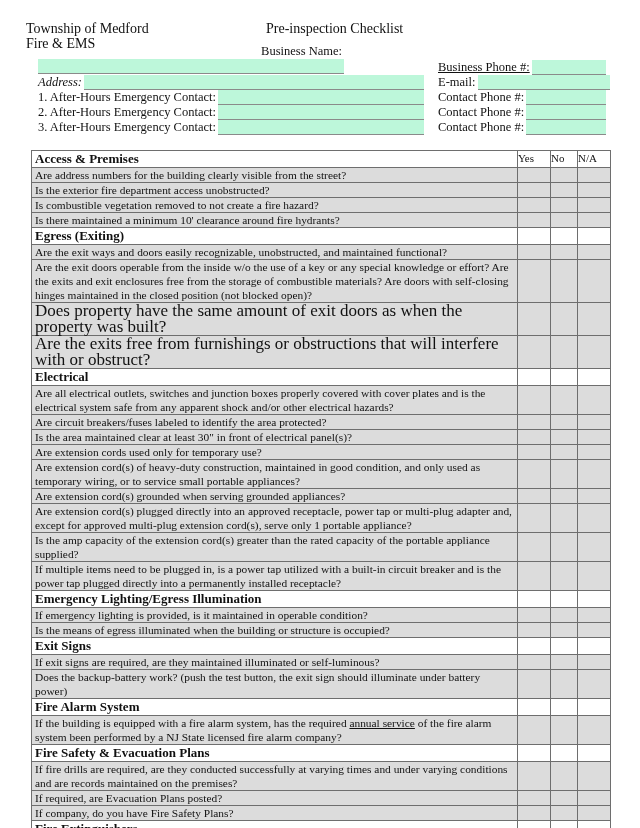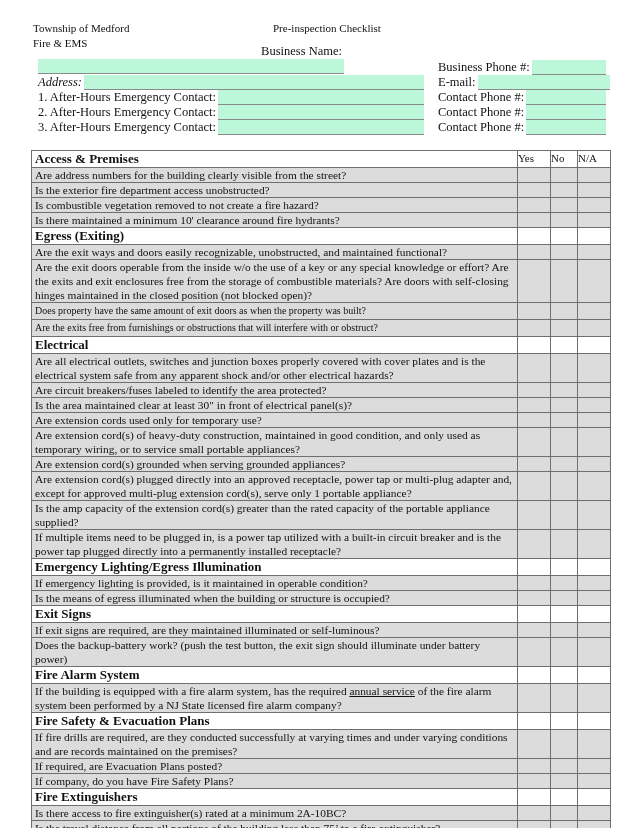--- a/index.html
+++ b/index.html
@@ -5,7 +5,7 @@
   html, body { margin: 0; padding: 0; background: #ffffff; }
   body { width: 640px; height: 828px; position: relative; overflow: hidden;
          font-family: "Liberation Serif", "DejaVu Serif", serif; color: #111; }
-  .hdr { position: absolute; font-size: 11px; line-height: 15px; margin-left: 7px; }
+  .hdr { position: absolute; font-size: 14px; line-height: 15px; }
   #org1 { left: 26px; top: 21px; }
   #org2 { left: 26px; top: 36px; }
   #doctitle { left: 266px; top: 21px; }

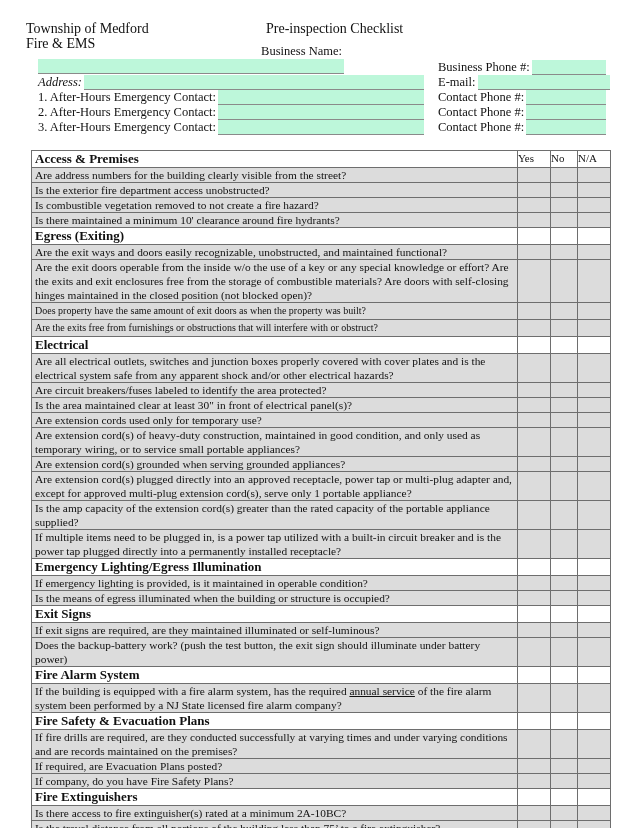--- a/index.html
+++ b/index.html
@@ -58,7 +58,7 @@
   <div class="fld" style="width:206px;"><input value="" style=""></div>
 </div>
 
-<div class="frow" style="left:438px; top:59px;">
+<div class="frow" style="left:438px; top:59px;text-decoration:underline;">
   <span class="lbl">Business Phone #:</span>
   <div class="fld" style="width:74px;"><input value="" style=""></div>
 </div>

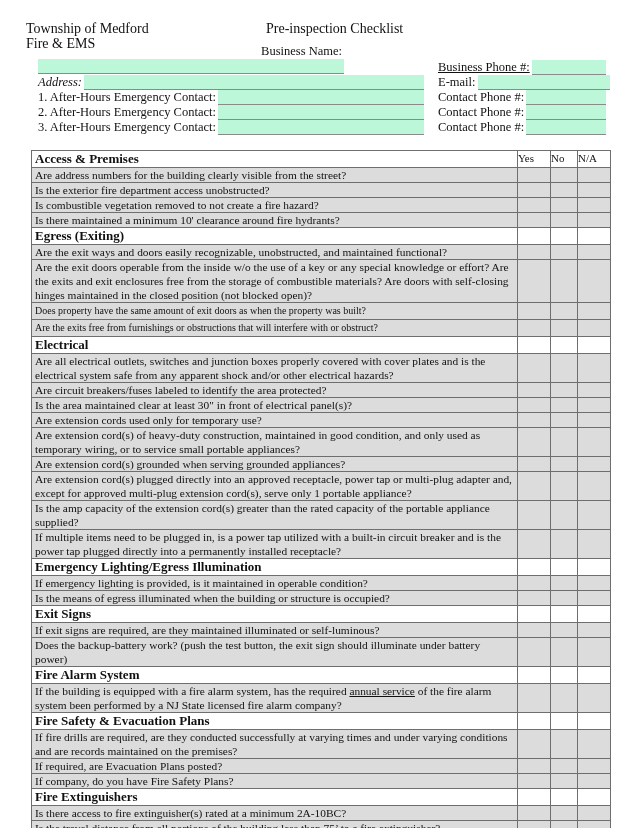--- a/index.html
+++ b/index.html
@@ -20,7 +20,7 @@
               font-size: 11.4px; line-height: 14px; }
   table.chk td { border: 1px solid #6e6e6e; padding: 0 3px; vertical-align: top; }
   table.chk td.q { background: #dcdcdc; }
-  table.chk td.q.big { font-size: 10px; line-height: 16px; }
+  table.chk td.q.big { font-size: 17px; line-height: 16px; }
   table.chk td.sec { background: #fff; font-weight: bold; font-size: 13px; line-height: 16px; }
   table.chk td.box { width: 26px; background: #dcdcdc; }
   table.chk td.boxw { width: 26px; background: #fff; }

